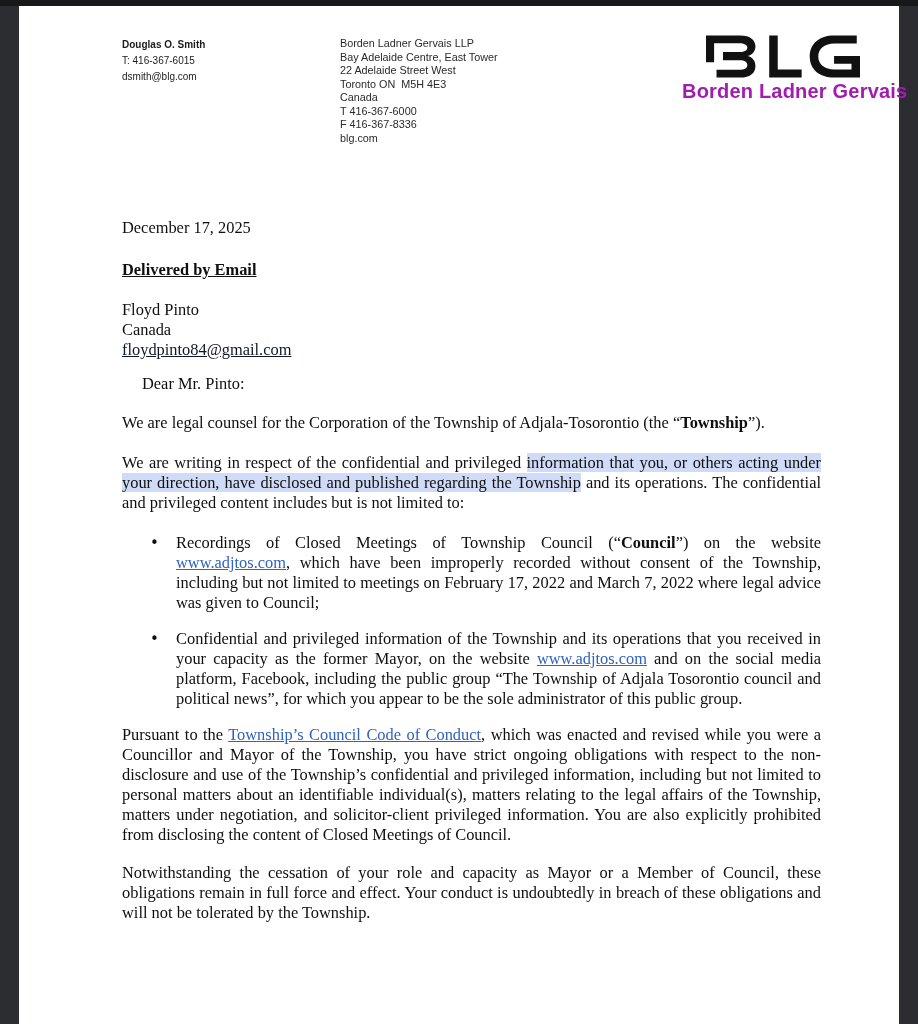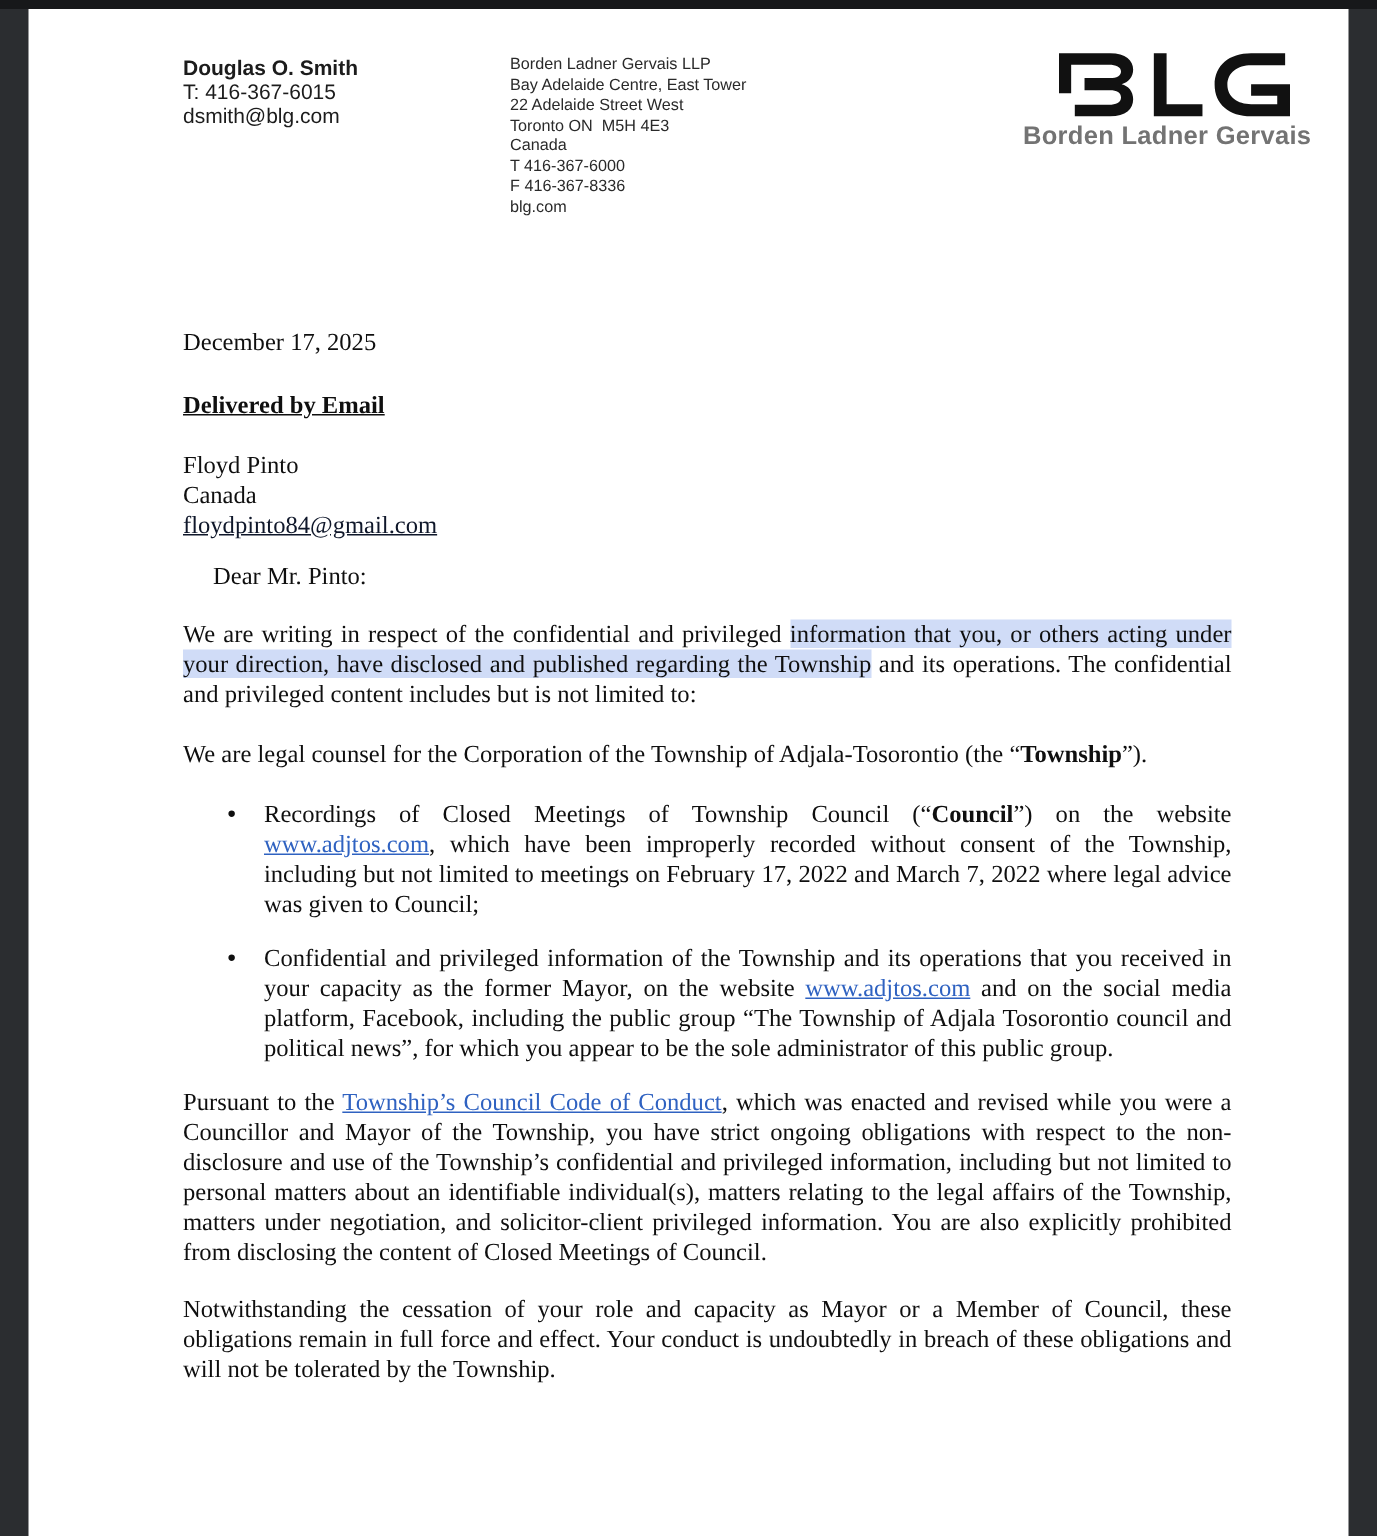--- a/index.html
+++ b/index.html
@@ -22,7 +22,7 @@
   .contacts{
     position:absolute;left:103px;top:31px;width:210px;
     font-family:"Liberation Sans","DejaVu Sans",sans-serif;
-    font-size:14px;line-height:16px;color:#1c1c1c;
+    font-size:10px;line-height:16px;color:#1c1c1c;
   }
   .contact-block{margin-bottom:13px;}
   .contact-name{font-weight:bold;}

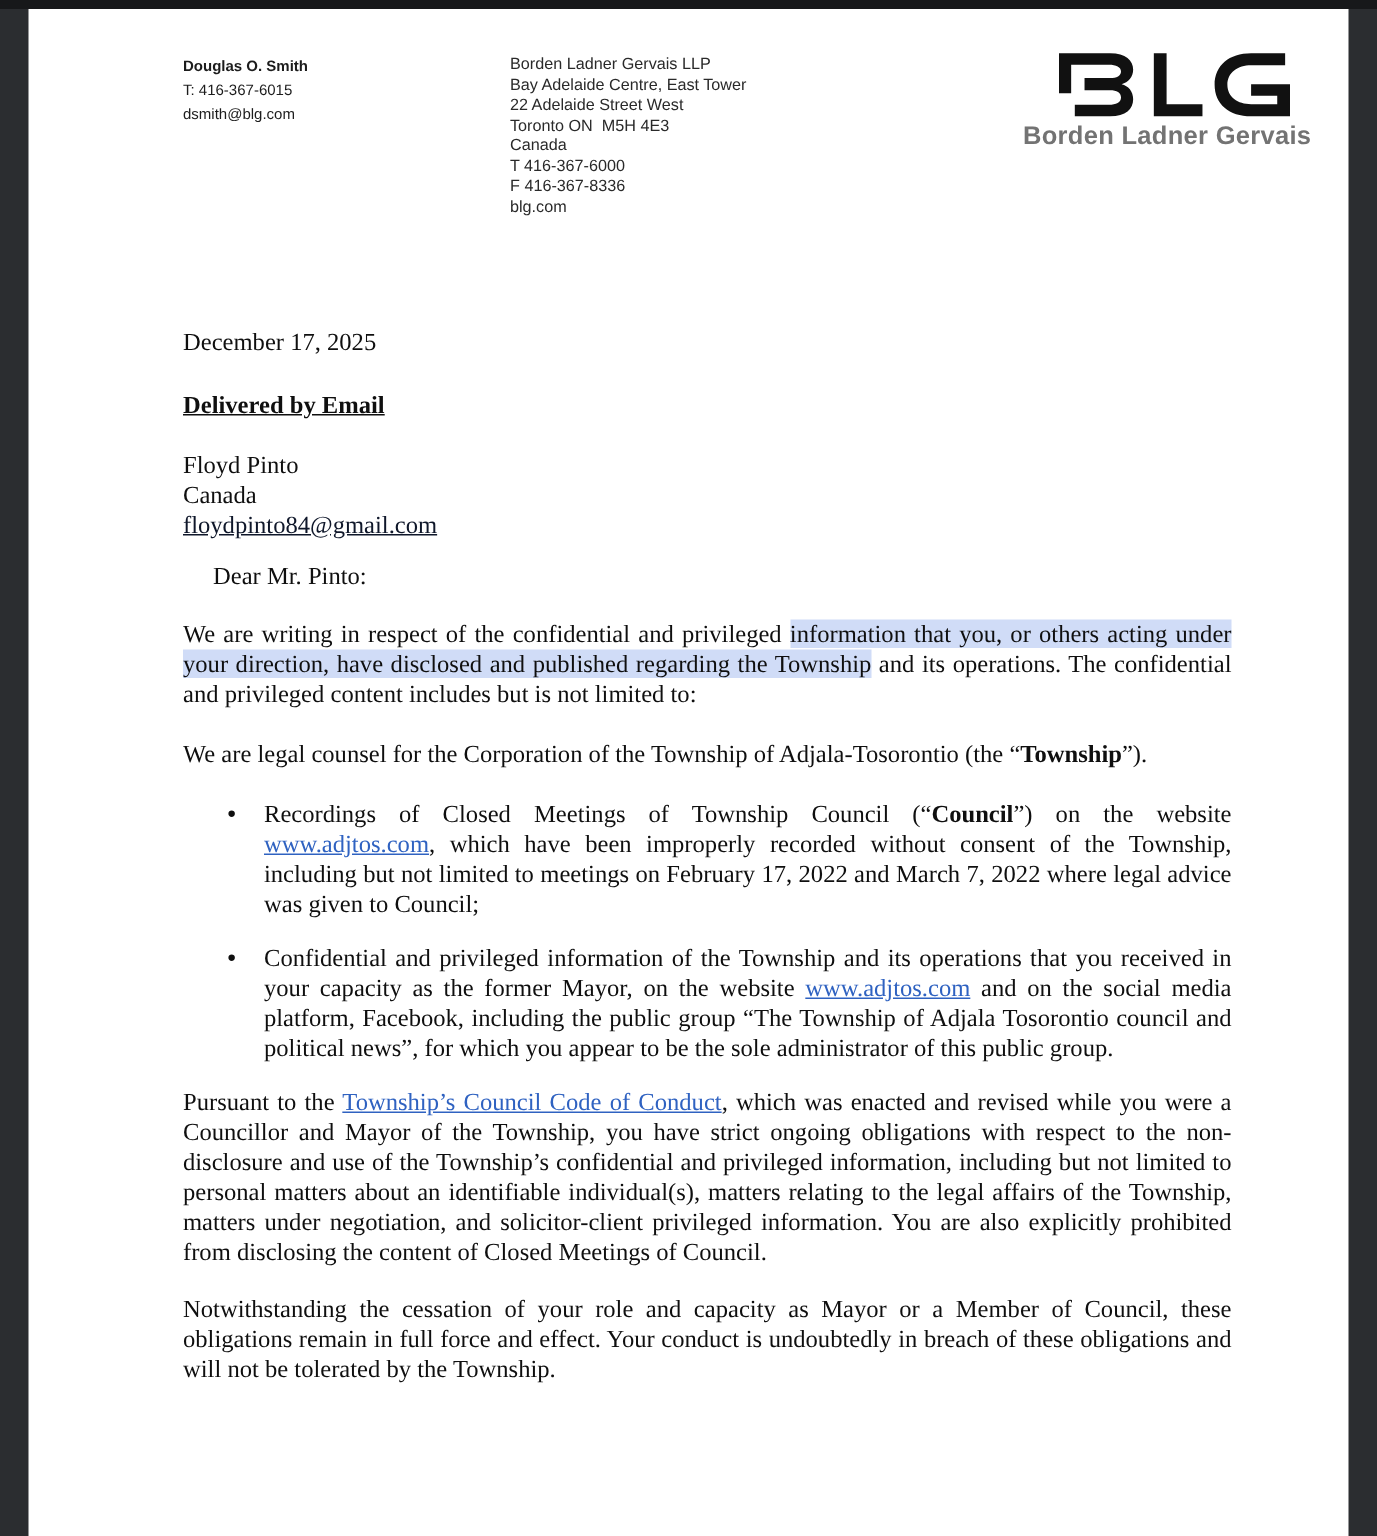--- a/index.html
+++ b/index.html
@@ -38,7 +38,7 @@
   .logo svg{display:block;margin-left:auto;}
   .wordmark{
     font-family:"Liberation Sans","DejaVu Sans",sans-serif;
-    font-weight:bold;font-size:17px;line-height:20px;color:#737373;
+    font-weight:bold;font-size:20px;line-height:20px;color:#a21caf;
     margin-top:2px;letter-spacing:0.2px;white-space:nowrap;
   }
   

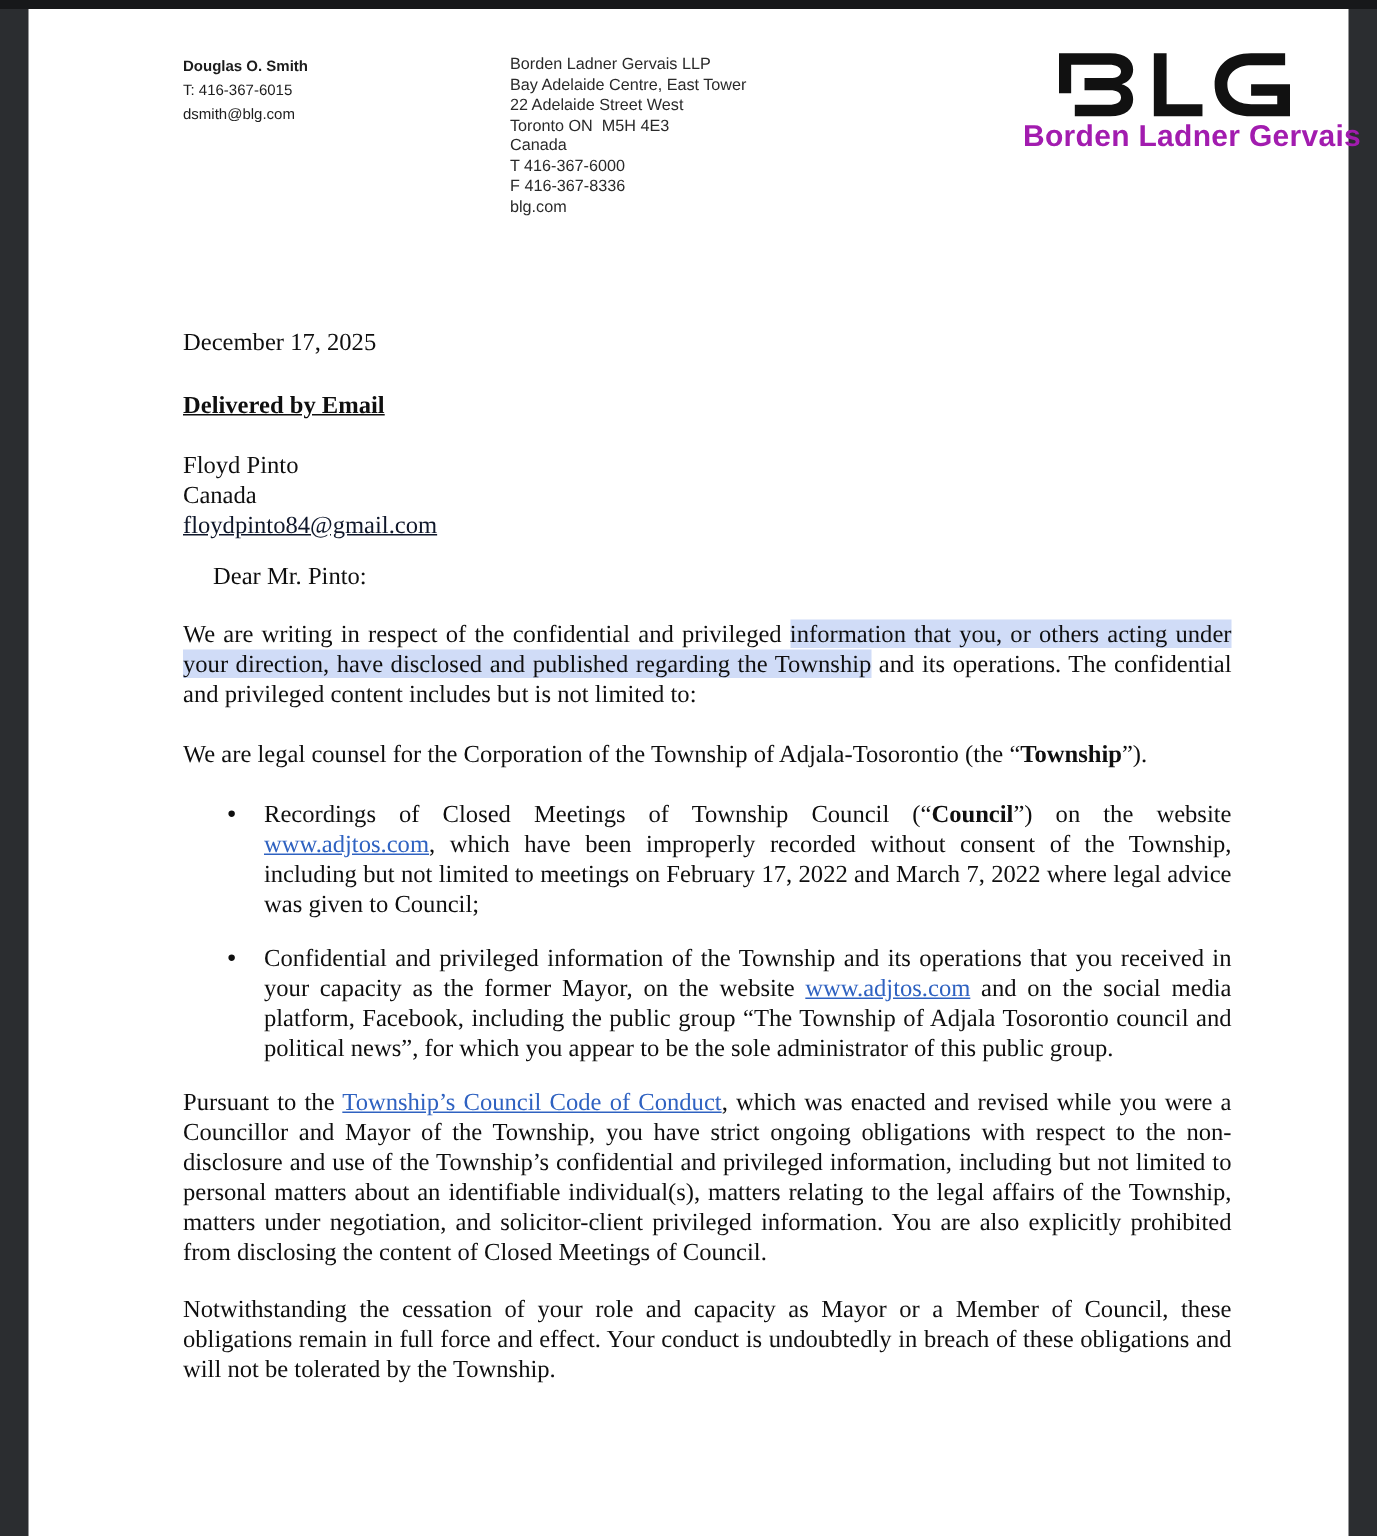--- a/index.html
+++ b/index.html
@@ -115,9 +115,9 @@
     <div class="salutation">Dear Mr. Pinto:</div>
 
 
+    <p><span class="seg-plain">We are legal counsel for the Corporation of the Township of Adjala-Tosorontio (the “</span><span class="seg-bold">Township</span><span class="seg-plain">”).</span></p>
+
     <p><span class="seg-plain">We are writing in respect of the confidential and privileged </span><span class="seg-highlight">information that you, or others acting under your direction, have disclosed and published regarding the Township</span><span class="seg-plain"> and its operations. The confidential and privileged content includes but is not limited to:</span></p>
-
-    <p><span class="seg-plain">We are legal counsel for the Corporation of the Township of Adjala-Tosorontio (the “</span><span class="seg-bold">Township</span><span class="seg-plain">”).</span></p>
 
     <ul class="bullets">
       <li>

